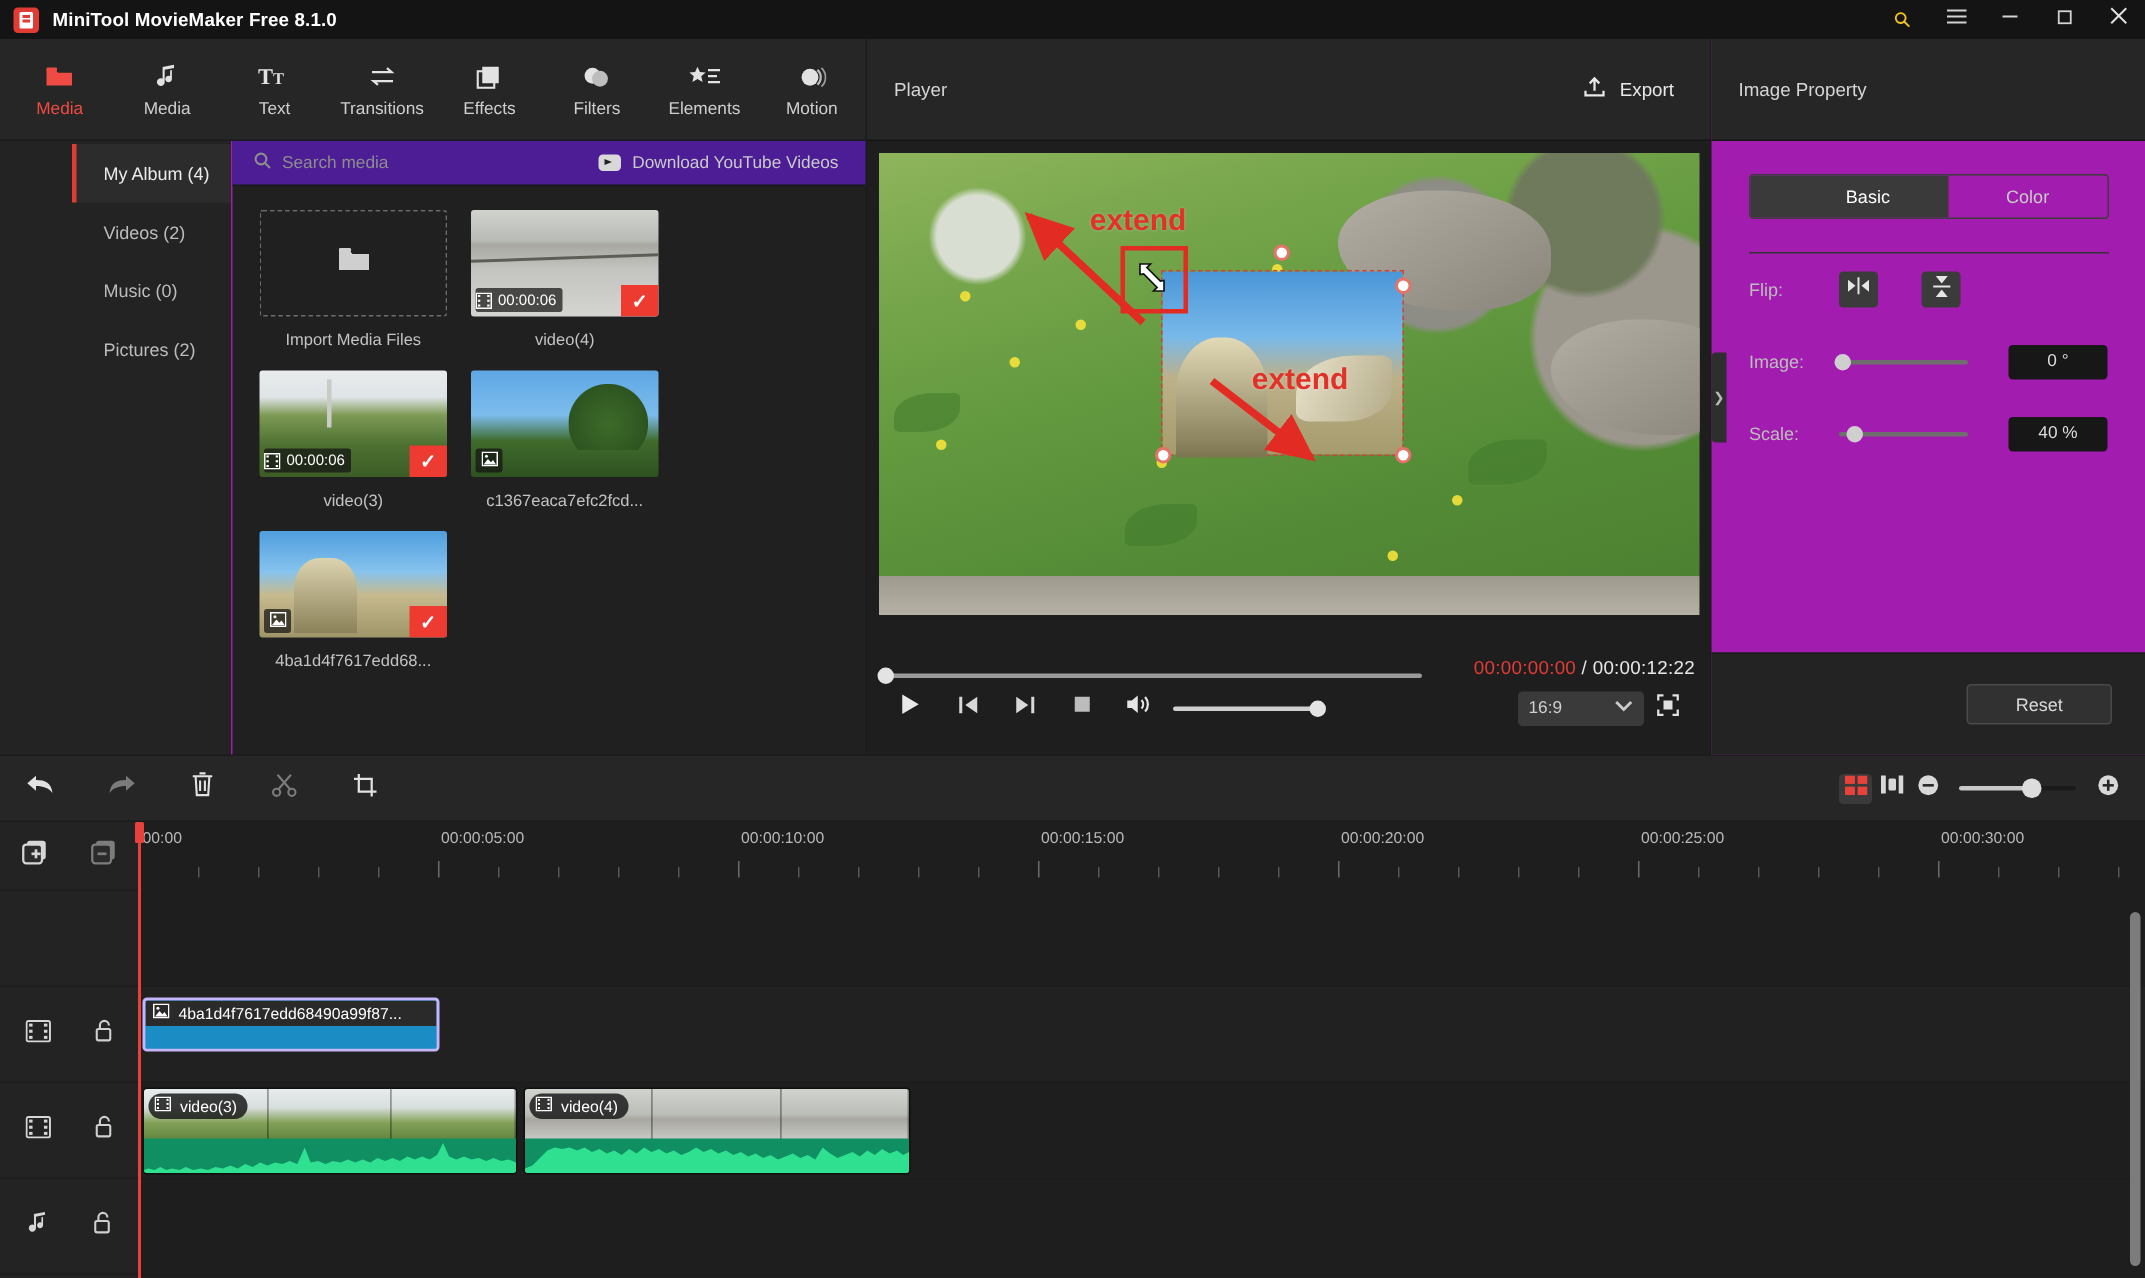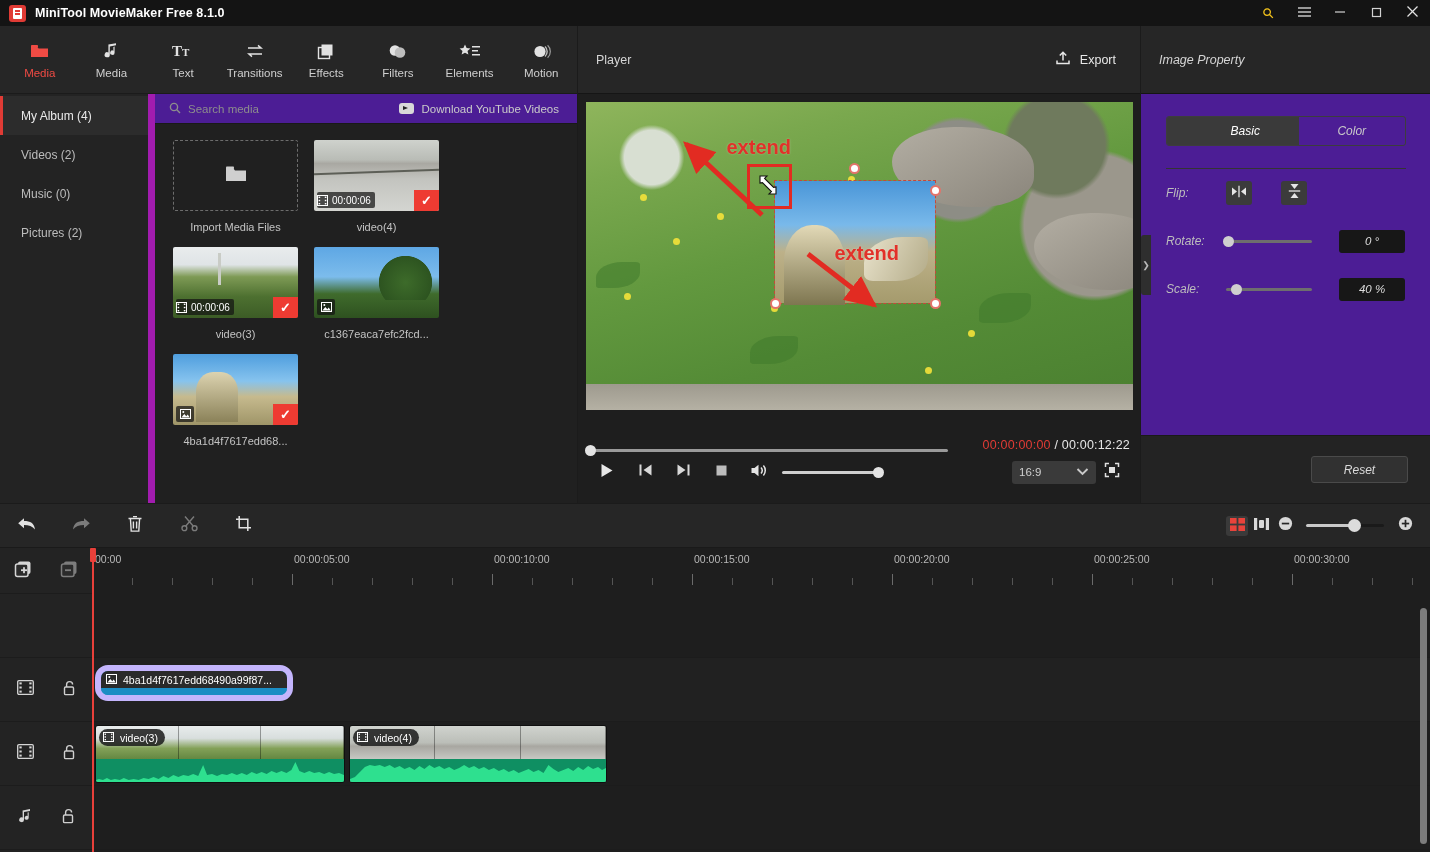--- a/index.html
+++ b/index.html
@@ -218,7 +218,7 @@
 
   
   .prop {
-    position: absolute; left: 1141px; top: 26px; width: 289px; height: 477px; background: #4c1d95; font-style: italic;
+    position: absolute; left: 1141px; top: 26px; width: 289px; height: 477px; background: #a21caf;
   }
   .prop-head {
     height: 68px; display: flex; align-items: center; padding-left: 18px;

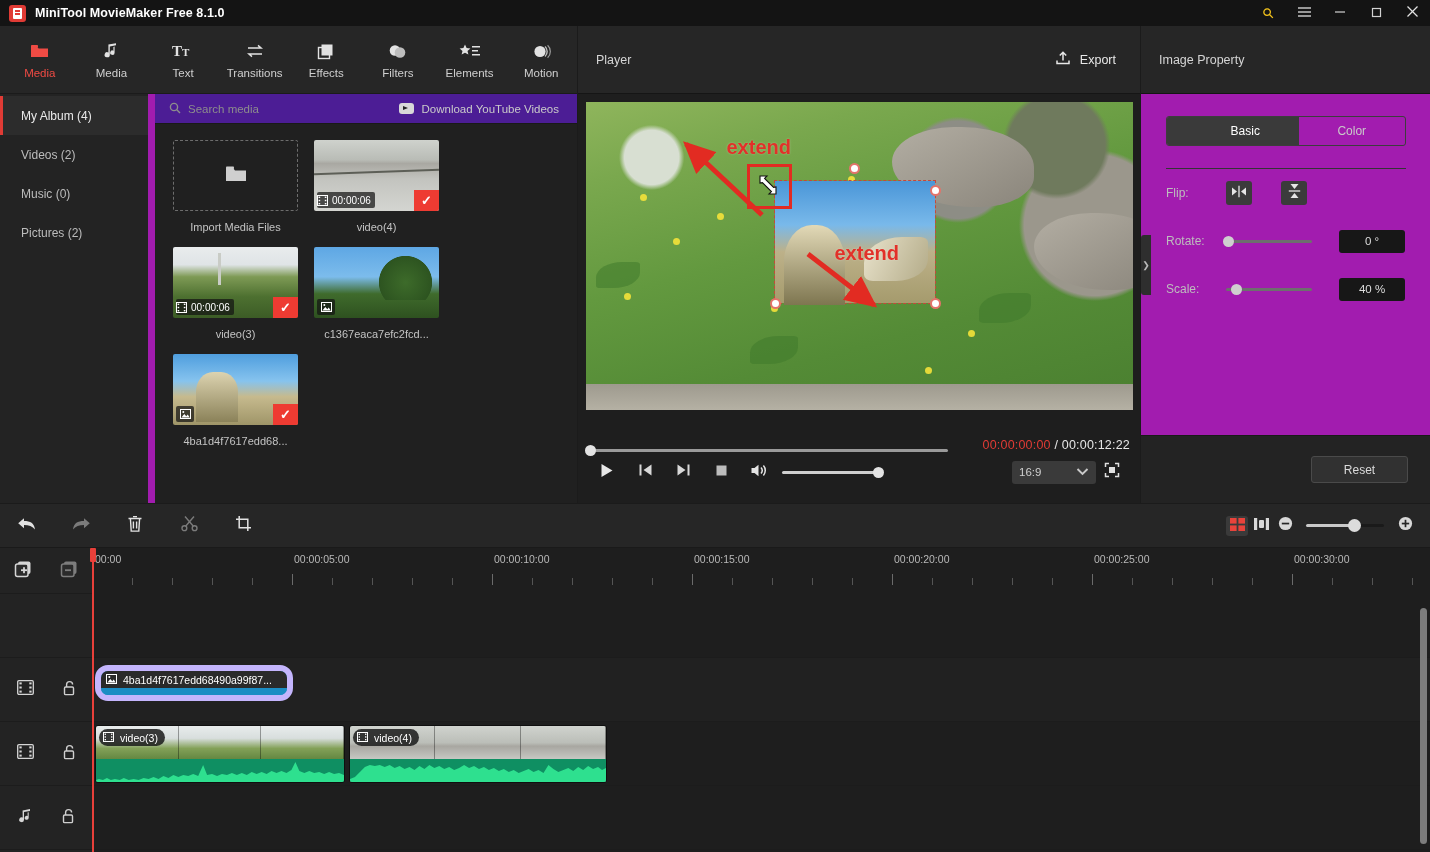--- a/index.html
+++ b/index.html
@@ -61,7 +61,7 @@
     position: absolute; left: 0; top: 94px; width: 577px; height: 409px;
     background: #202020; display: flex;
   }
-  .media-side { width: 155px; height: 409px; background: #232323; border-right: 7px solid #a21caf; padding-top: 2px; }
+  .media-side { width: 155px; height: 409px; background: #232323; border-right: 1px solid #a21caf; padding-top: 2px; padding-left: 48px; }
   .side-item {
     height: 39px; display: flex; align-items: center; padding-left: 21px;
     font-size: 12px; color: #bcbcbc; position: relative; cursor: pointer;

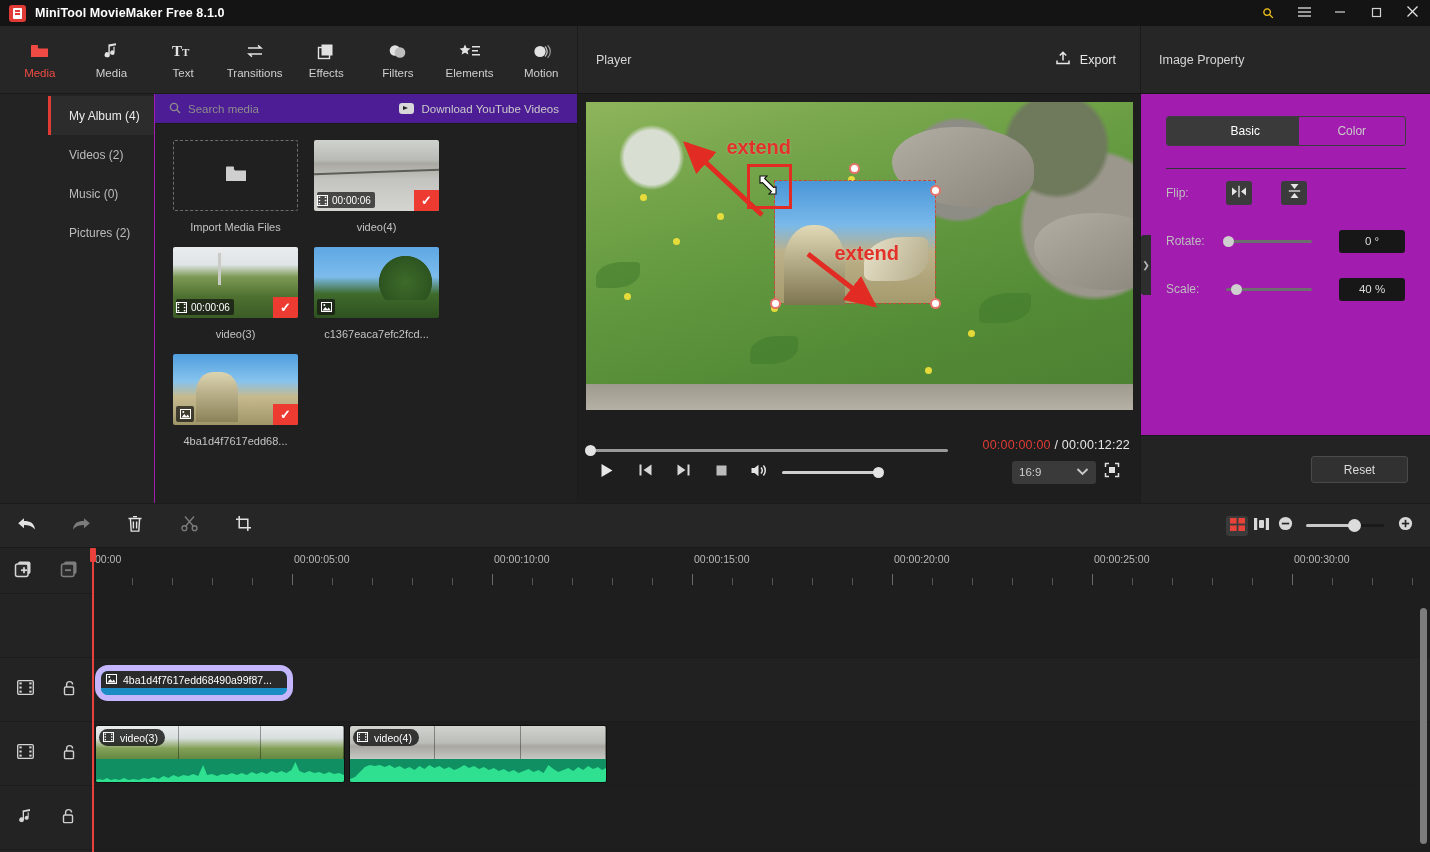--- a/index.html
+++ b/index.html
@@ -750,7 +750,7 @@
       </div>
 
       <div class="row">
-        <span class="lbl">Rotate:</span>
+        <span class="lbl">Image:</span>
         <div class="slider">
           <div class="knob" style="left:-3px;"></div>
         </div>

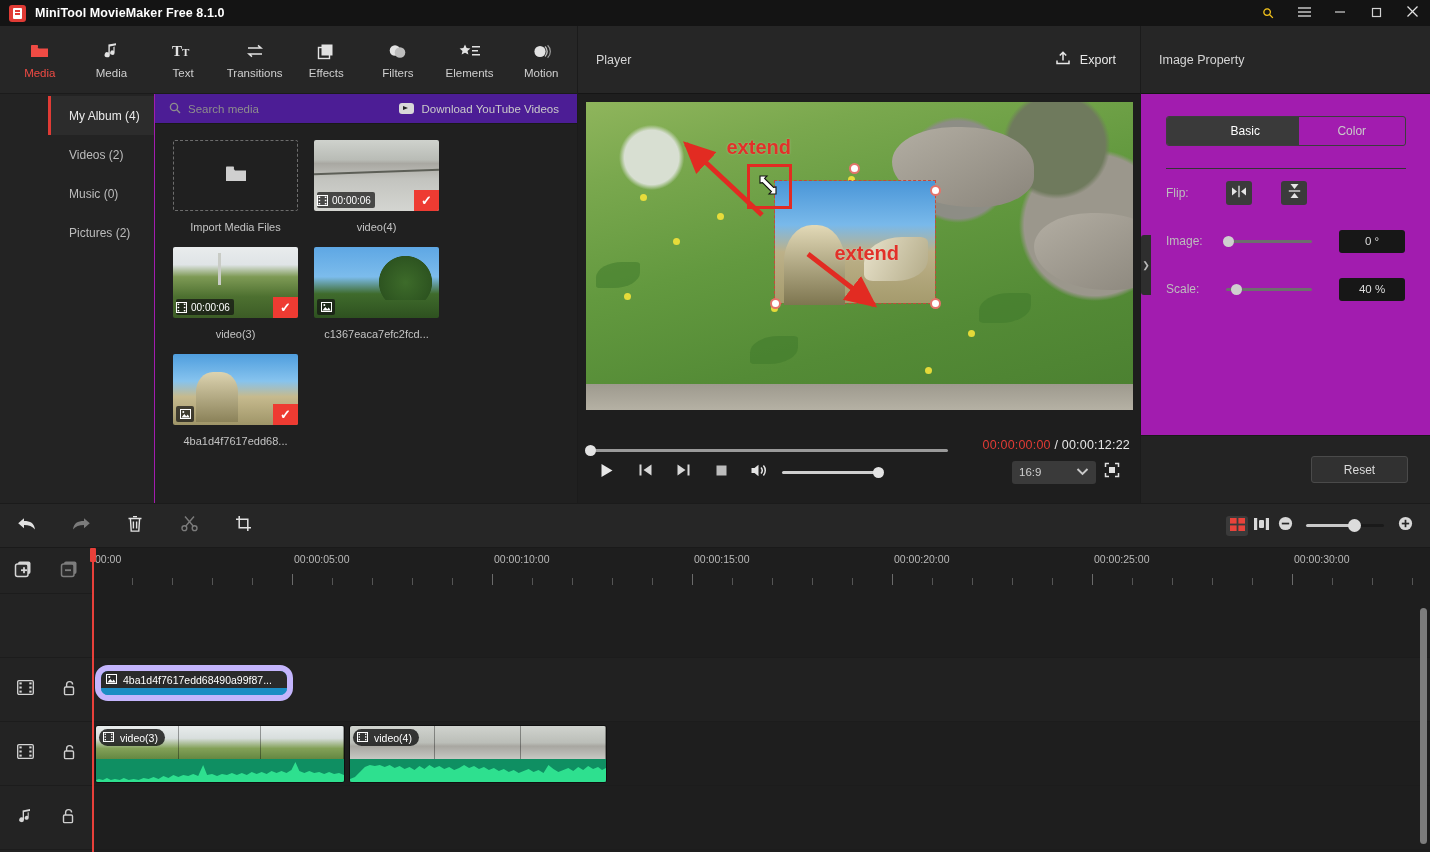--- a/index.html
+++ b/index.html
@@ -302,7 +302,7 @@
   .track.alt { background: #212121; }
   .clip-img {
     position: absolute; left: 3px; top: 7px; width: 198px; height: 36px;
-    border: 6px solid #c4b5fd; border-radius: 13px; background: #1b8dc4; overflow: hidden;
+    border: 2px solid #c4b5fd; border-radius: 3px; background: #1b8dc4; overflow: hidden;
     cursor: pointer;
   }
   .clip-img .lbl {

